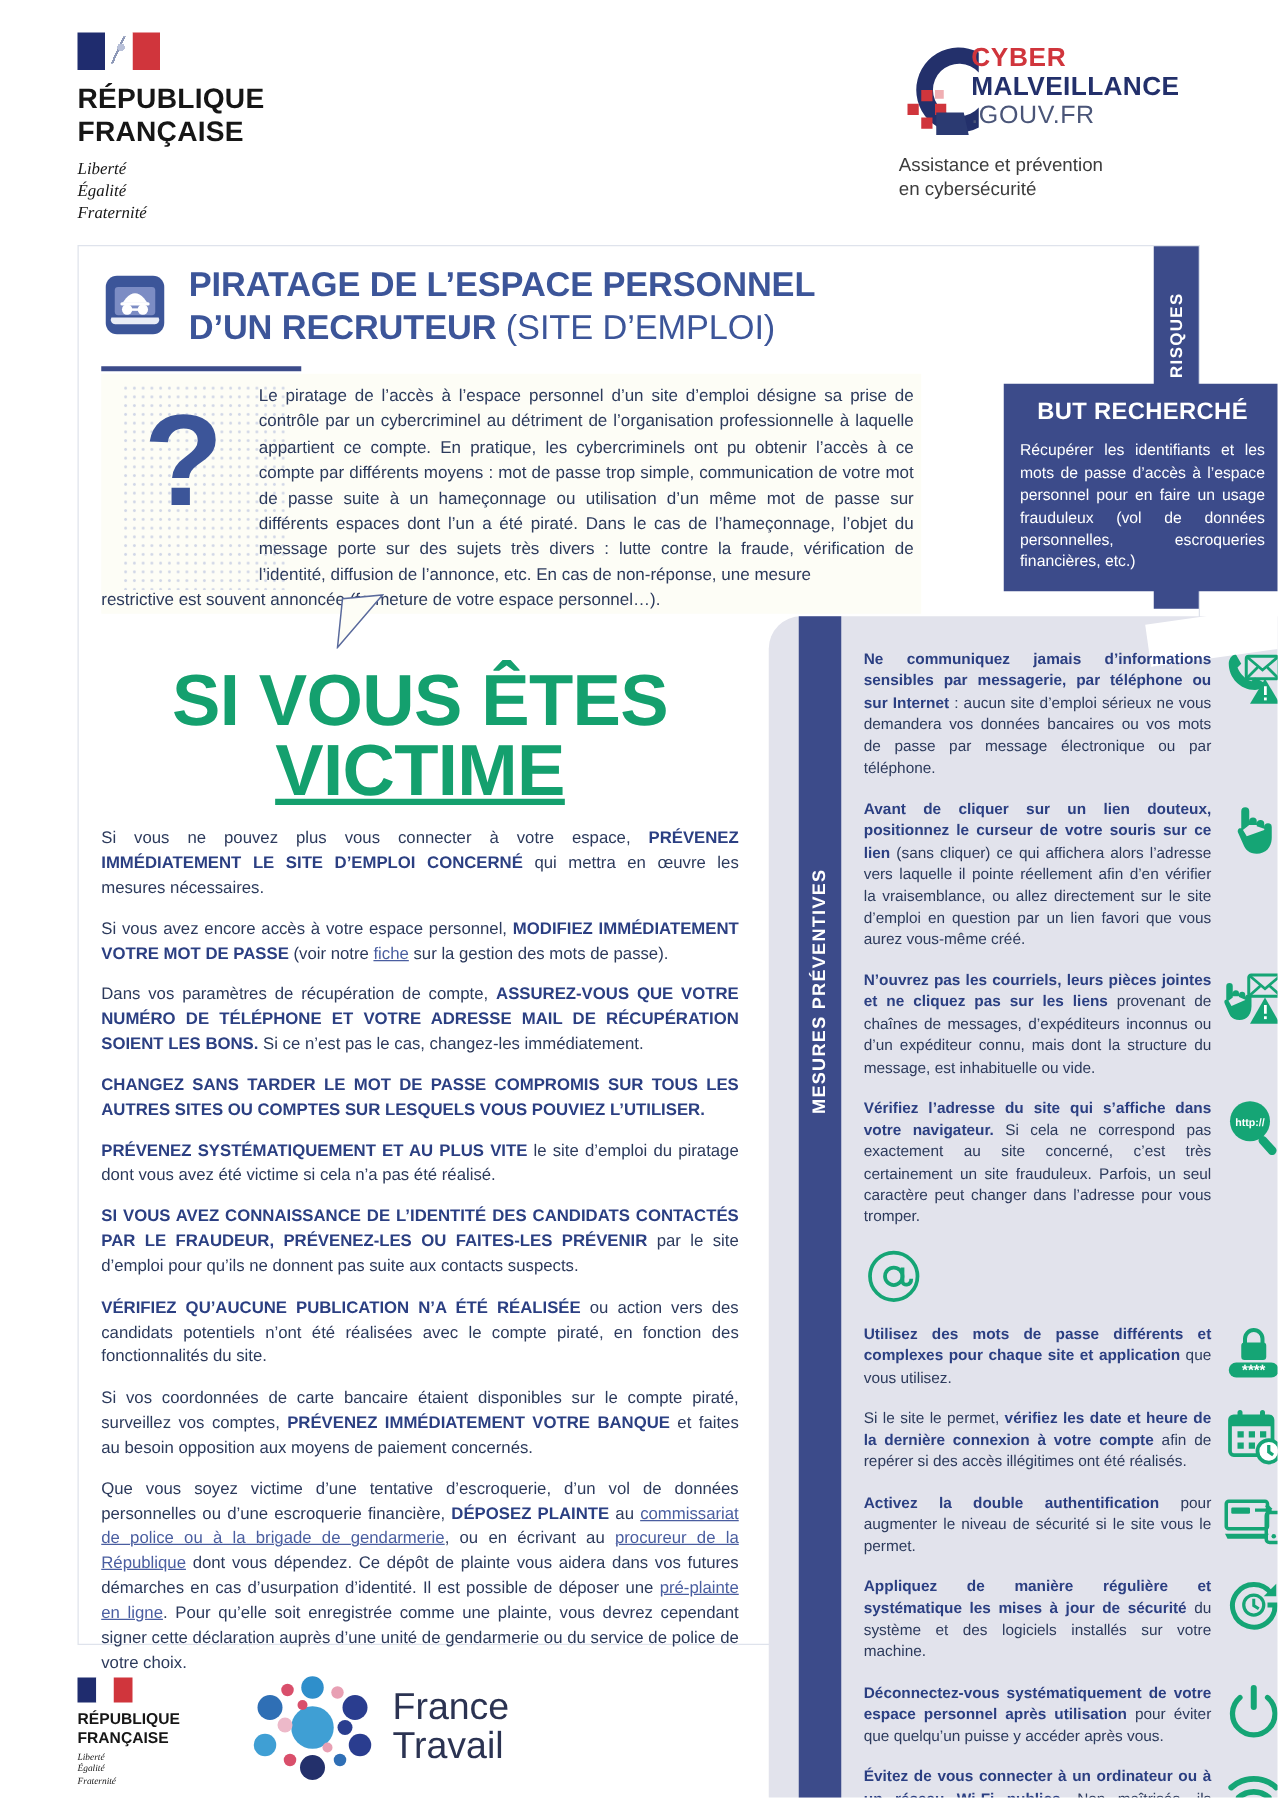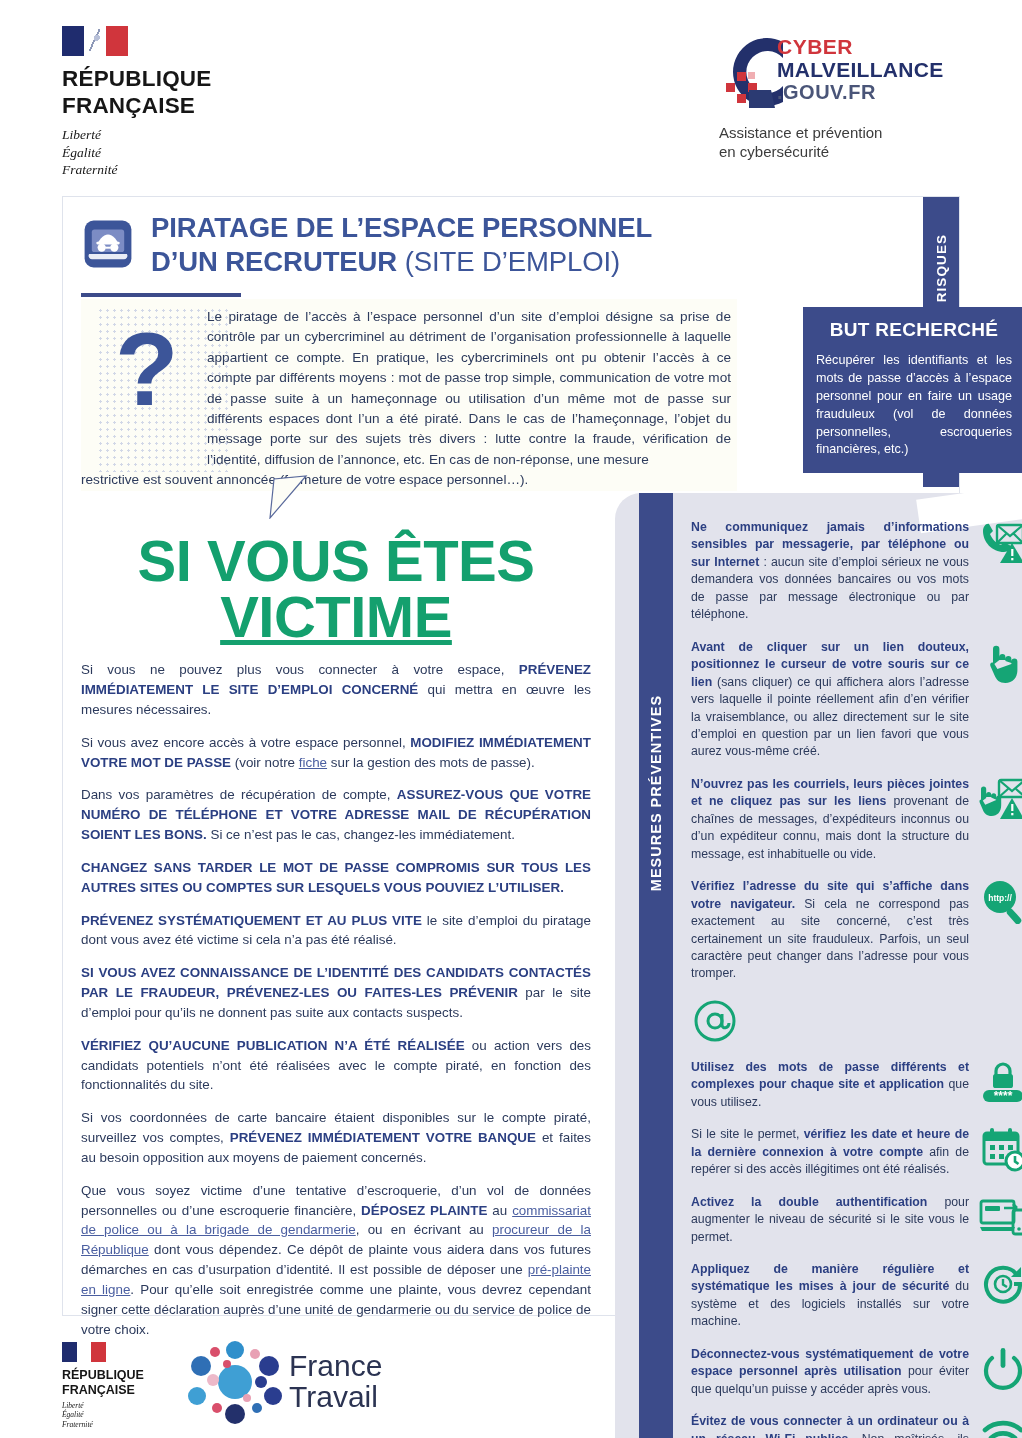--- a/index.html
+++ b/index.html
@@ -34,7 +34,7 @@
   .cm-wordmark { position: absolute; left: 78px; top: 8px; }
   .cm-cyber { font-size: 21px; font-weight: 800; letter-spacing: .5px; color: #d0353c; line-height: 1.08; }
   .cm-malv { font-size: 21px; font-weight: 800; letter-spacing: .3px; color: #23306b; line-height: 1.08; }
-  .cm-gouv { font-size: 20px; font-weight: 700; letter-spacing: .5px; color: #4a5578; line-height: 1.1; }
+  .cm-gouv { font-size: 20px; font-weight: 400; letter-spacing: .5px; color: #4a5578; line-height: 1.1; }
   .cm-tag { position: absolute; left: 20px; top: 95px; font-size: 15px; line-height: 1.28; color: #3c3c3c; }
 
   

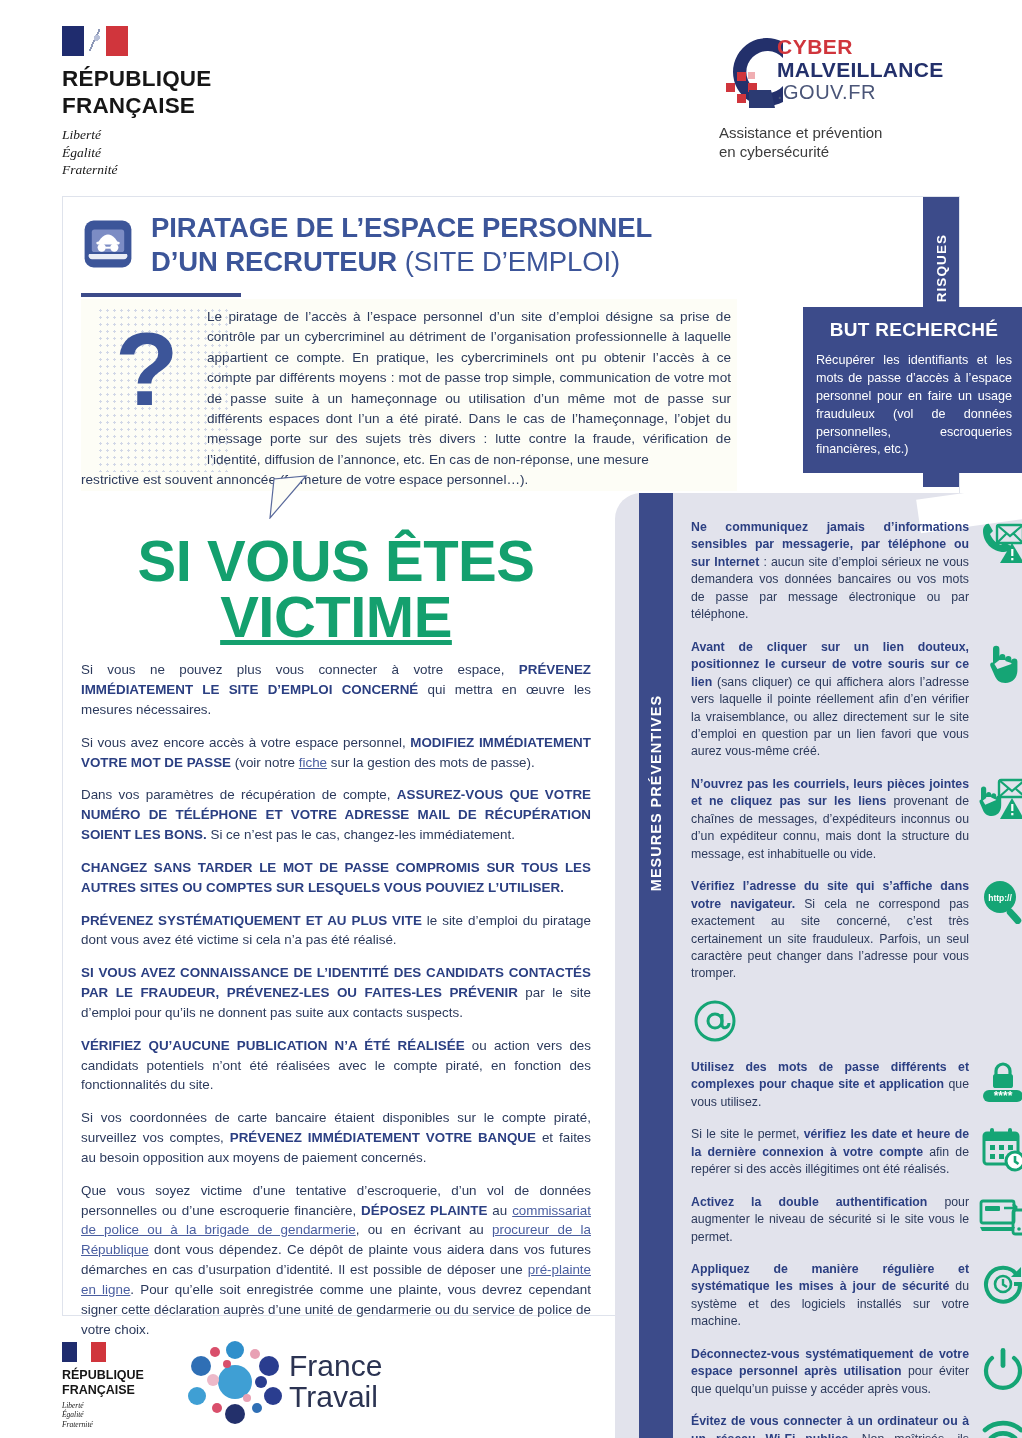--- a/index.html
+++ b/index.html
@@ -132,7 +132,7 @@
   .ft-flag span { flex: 1; }
   .ft-name { font-weight: 700; font-size: 12.5px; line-height: 1.16; color: #161616; }
   .ft-motto { margin-top: 4px; font-family: "Liberation Serif", serif; font-style: italic; font-size: 7.5px; line-height: 1.25; color: #161616; }
-  .ft-travail { position: absolute; left: 177px; top: 8px; display: flex; align-items: center; gap: 0; }
+  .ft-travail { position: absolute; left: 192px; top: 8px; display: flex; align-items: center; gap: 10px; }
   .ft-tname { font-size: 30px; line-height: 1.05; color: #2b3352; font-weight: 400; }
 </style>
 </head>

